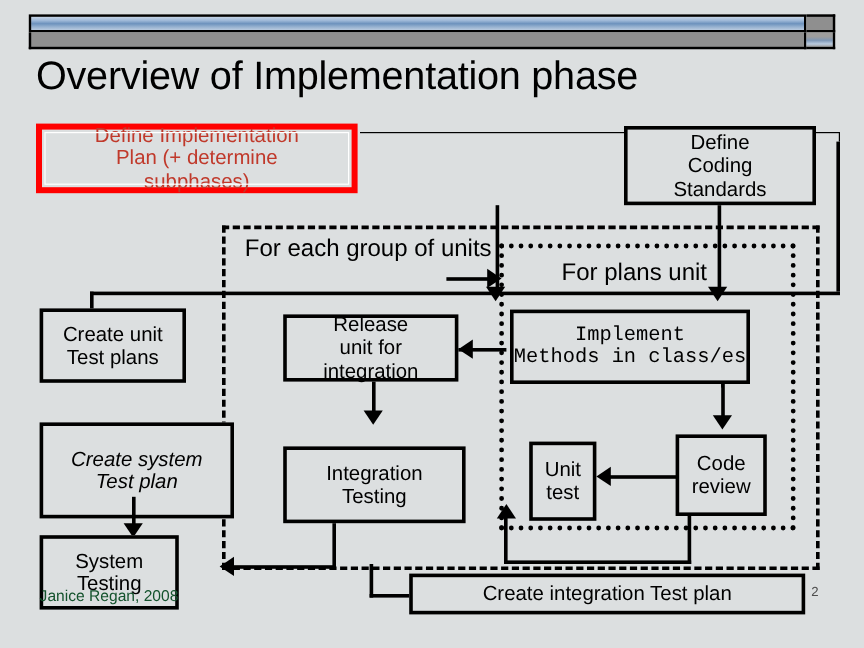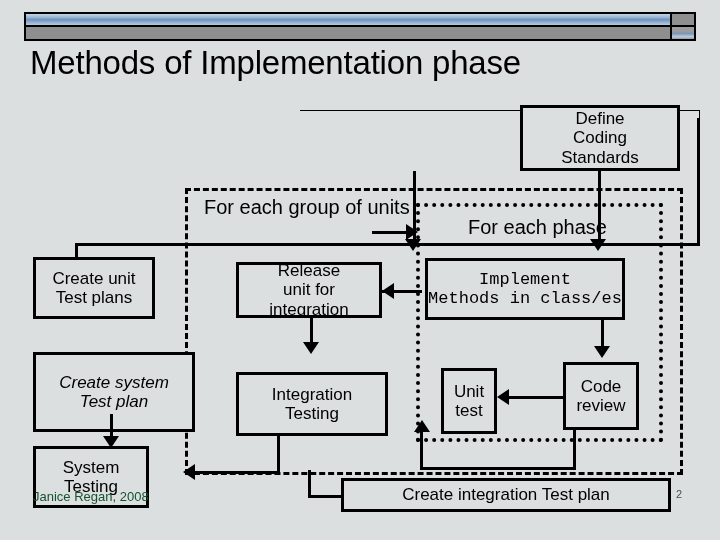--- a/index.html
+++ b/index.html
@@ -182,7 +182,7 @@
     <div class="topbar-sub-cap"></div>
   </div>
 
-  <div class="slide-title">Methods of Implementation phase</div>
+  <div class="slide-title">Overview of Implementation phase</div>
 
   <div class="frame-dashed" style="left:185px; top:188px; width:498px; height:287px;"></div>
   <div class="frame-label" style="left:204px; top:196px;">For each group of units</div>

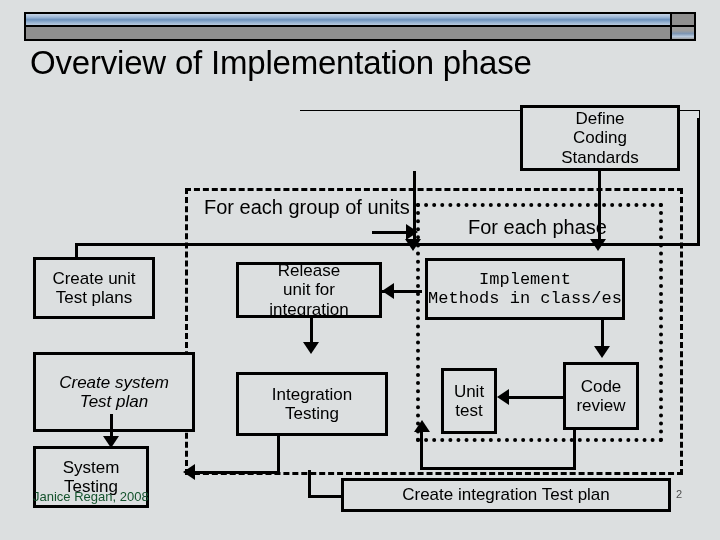--- a/index.html
+++ b/index.html
@@ -197,6 +197,10 @@
   <div class="ln-v" style="left:75px; top:243px; height:20px;"></div>
   <div class="ln-v" style="left:697px; top:118px; height:125px;"></div>
 
+  <div class="box red" style="left:30px; top:103px; width:268px; height:58px;">
+    <div class="inner-rule"></div>
+    <span>Define Implementation<br>Plan (+ determine<br>subphases)</span>
+  </div>
 
 
   <div class="box" style="left:520px; top:105px; width:160px; height:66px;">

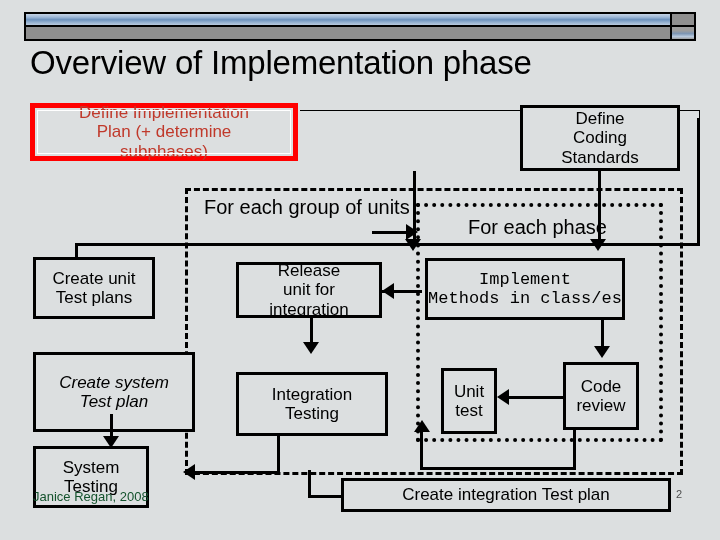--- a/index.html
+++ b/index.html
@@ -188,7 +188,7 @@
   <div class="frame-label" style="left:204px; top:196px;">For each group of units</div>
 
   <div class="frame-dotted" style="left:416px; top:203px; width:247px; height:239px;"></div>
-  <div class="frame-label" style="left:468px; top:216px;">For each phase</div>
+  <div class="frame-label" style="left:468px; top:216px;">For plans unit</div>
 
   <div class="ln-h hair" style="left:300px; top:110px; width:400px;"></div>
   <div class="ln-v hair" style="left:699px; top:110px; height:8px;"></div>

